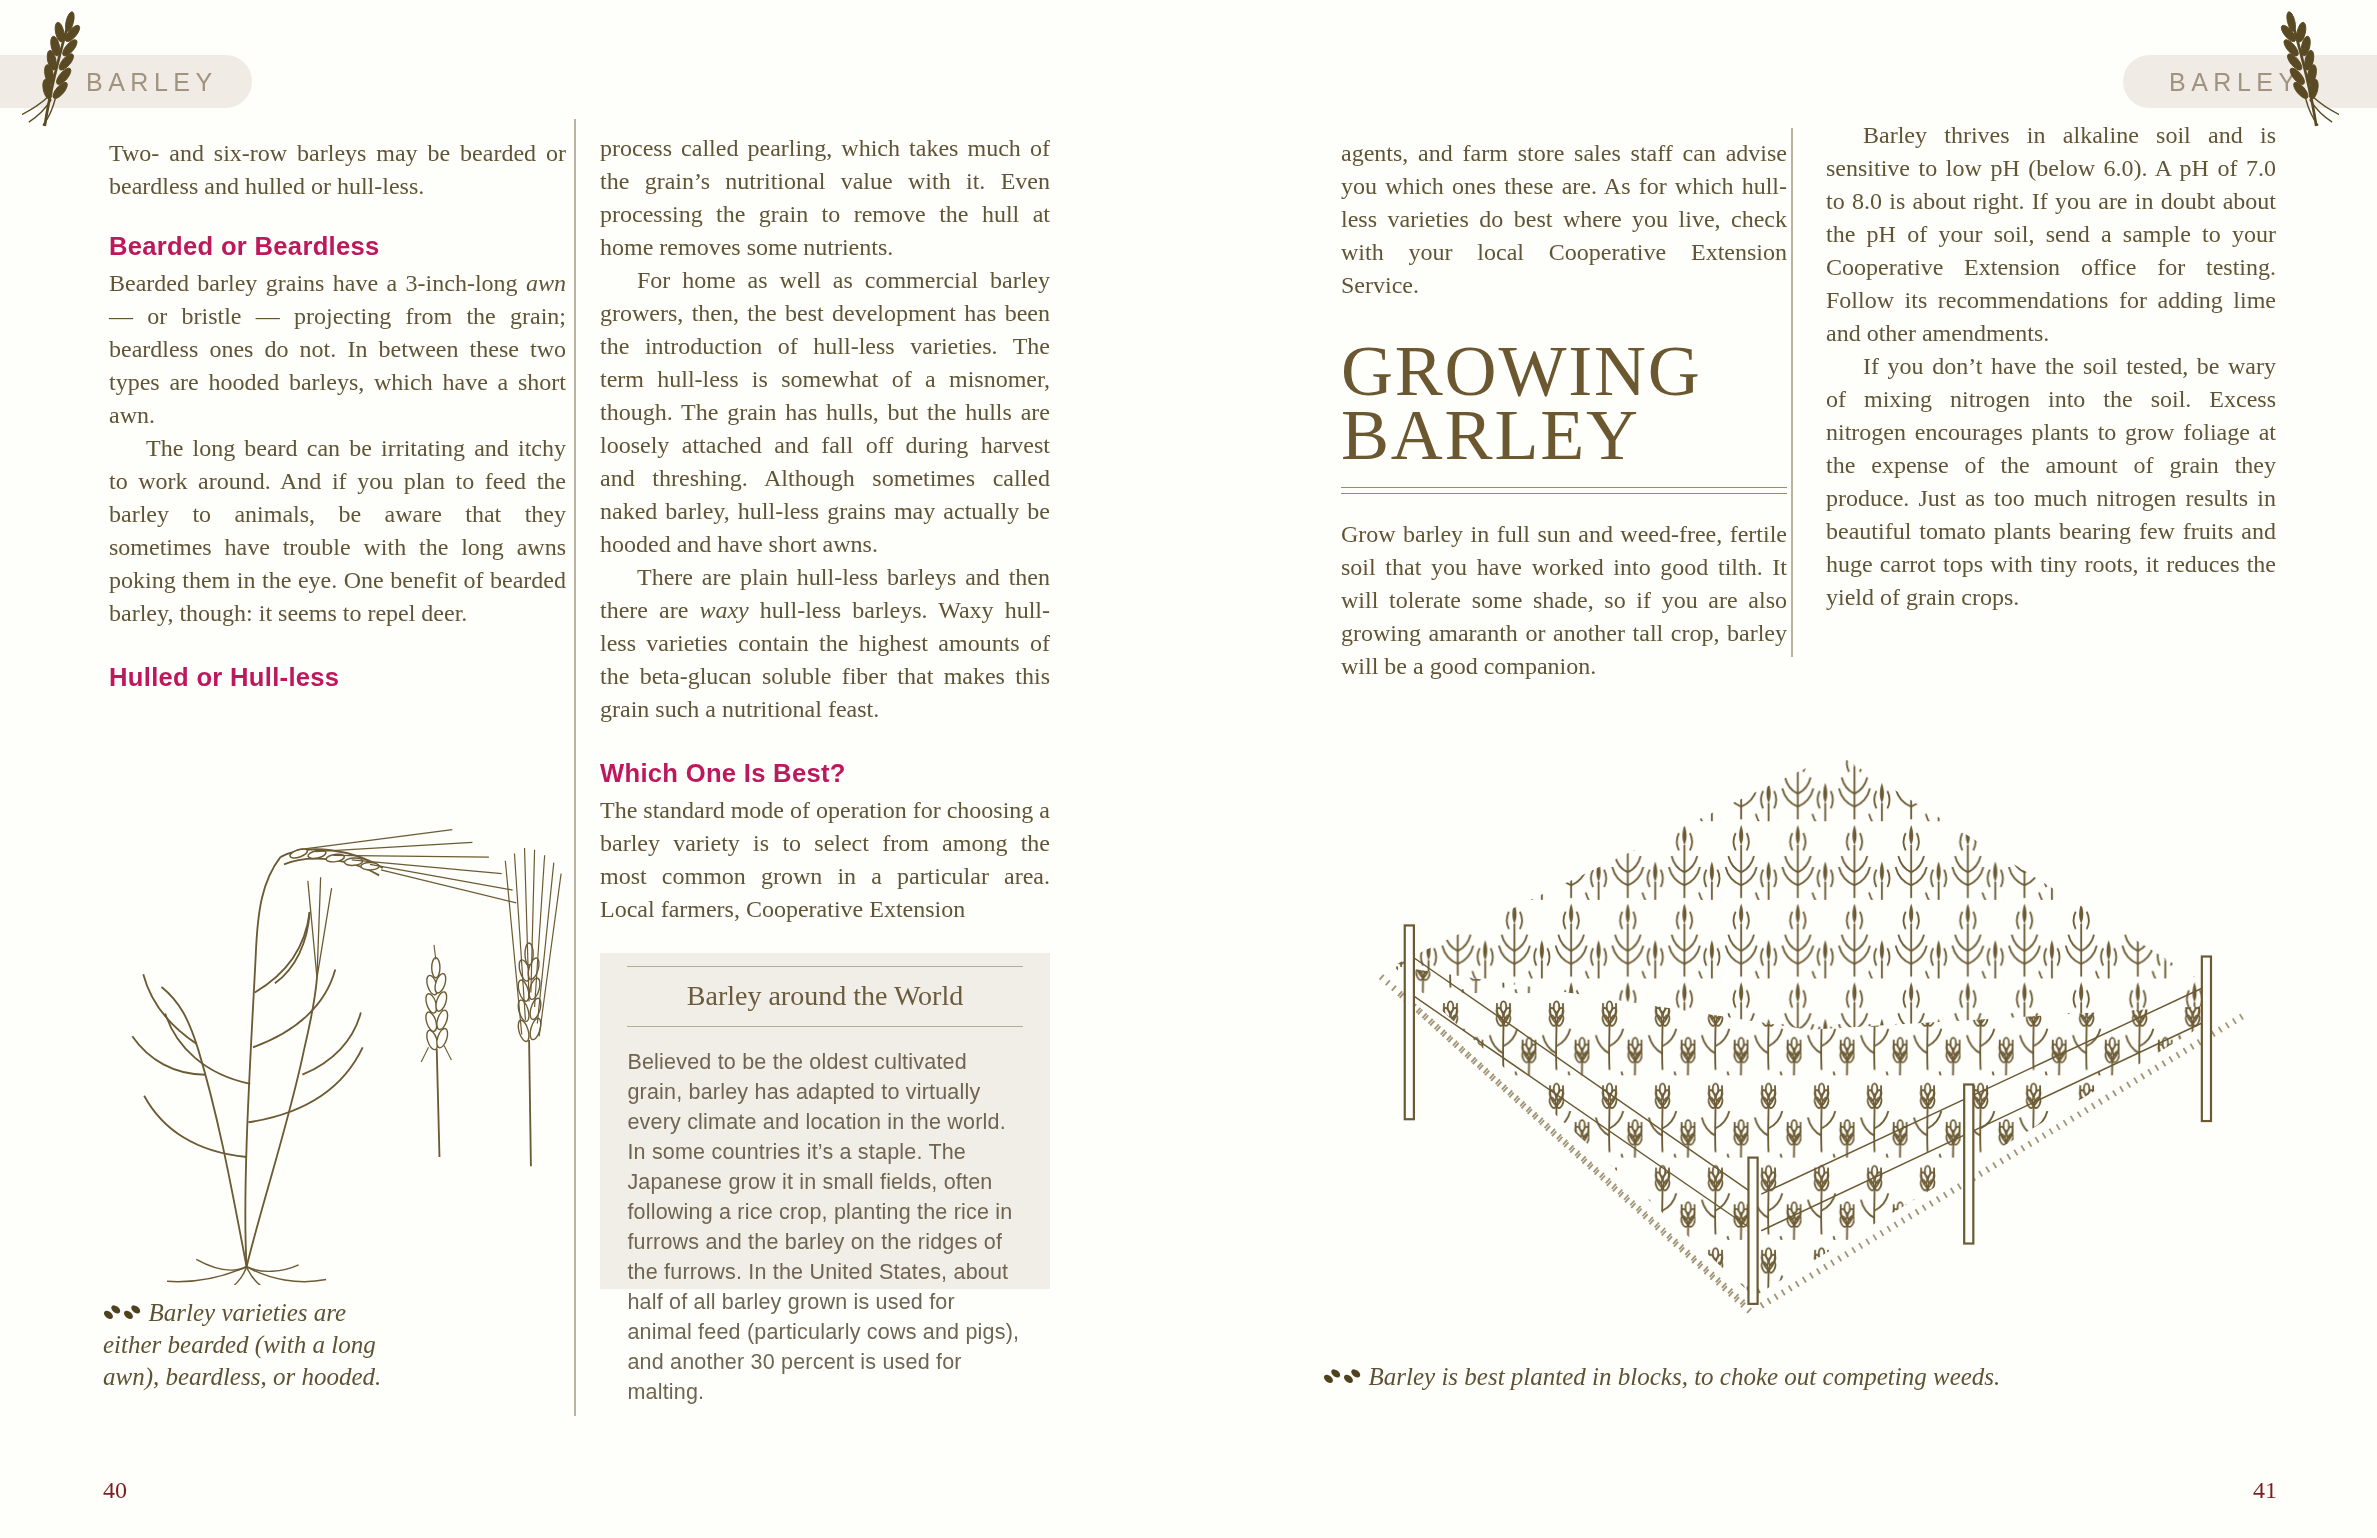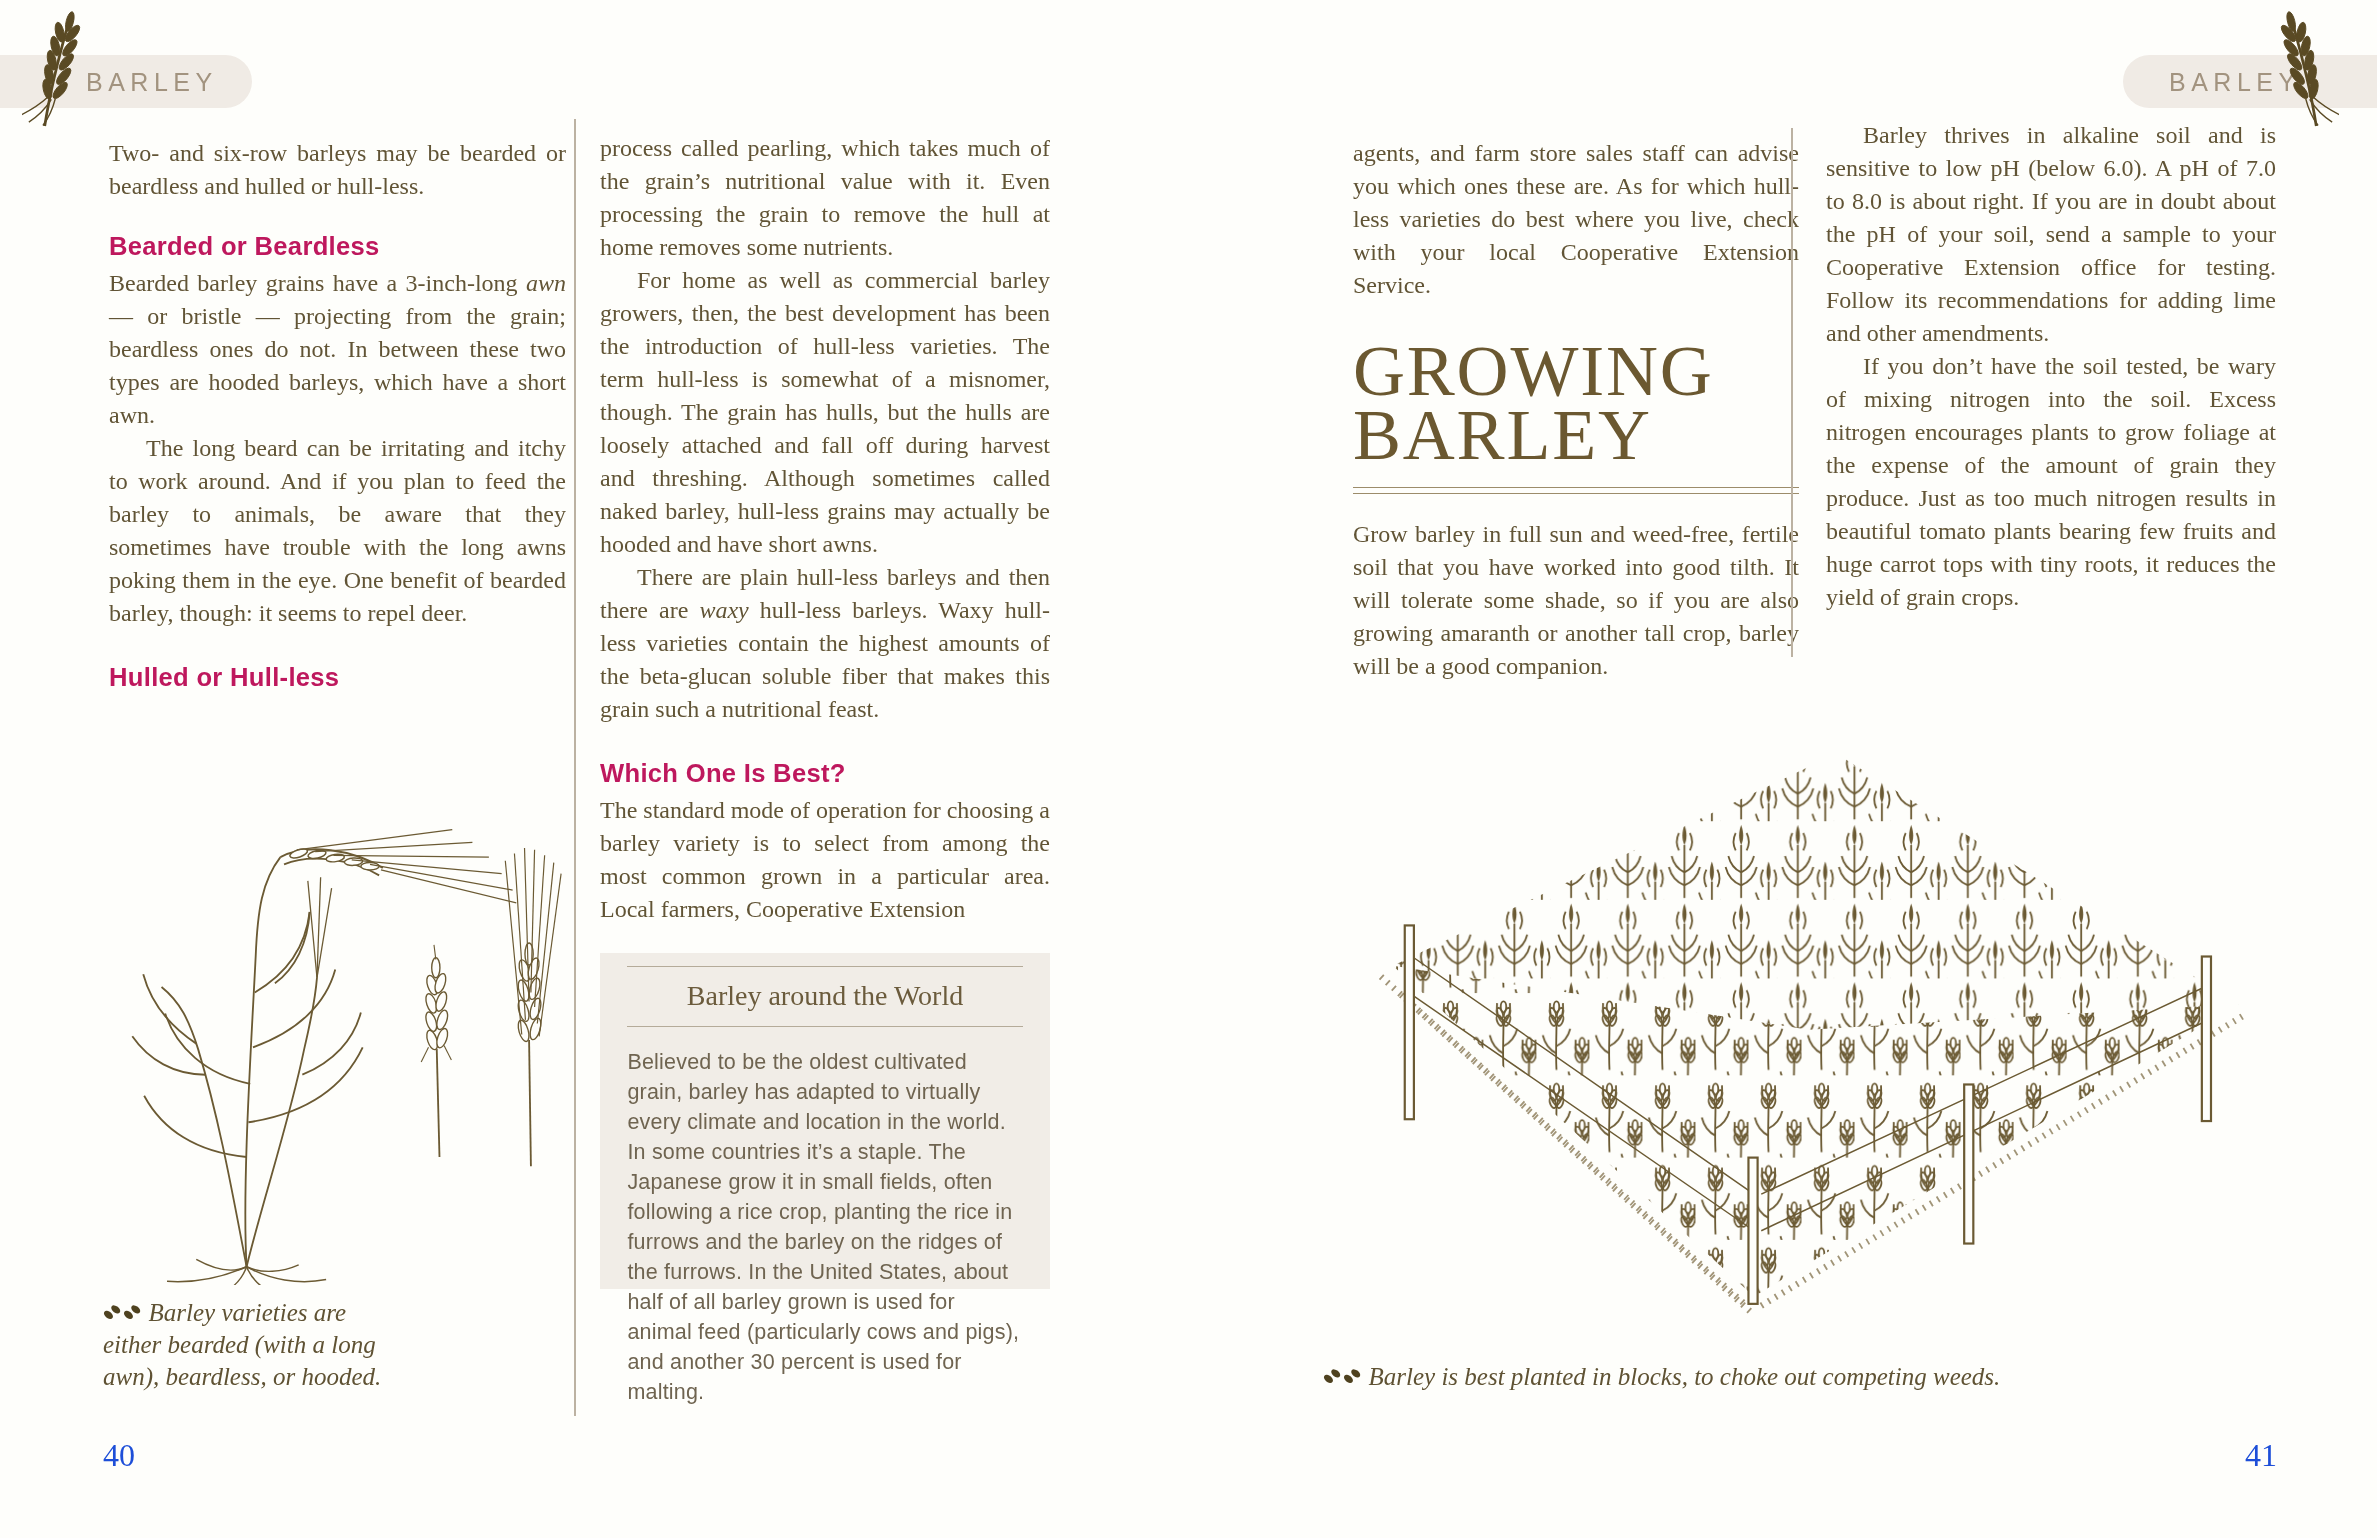--- a/index.html
+++ b/index.html
@@ -255,7 +255,7 @@
     </g>
   </svg>
 
-  <div class="col" style="left:1341px;top:137px;width:446px;margin-left:12px;">
+  <div class="col" style="left:1341px;top:137px;width:446px;">
     <p>agents, and farm store sales staff can advise you which ones these are. As for which hull-less varieties do best where you live, check with your local Cooperative Extension Service.</p>
     <h1 class="display-head">GROWING
 BARLEY</h1>

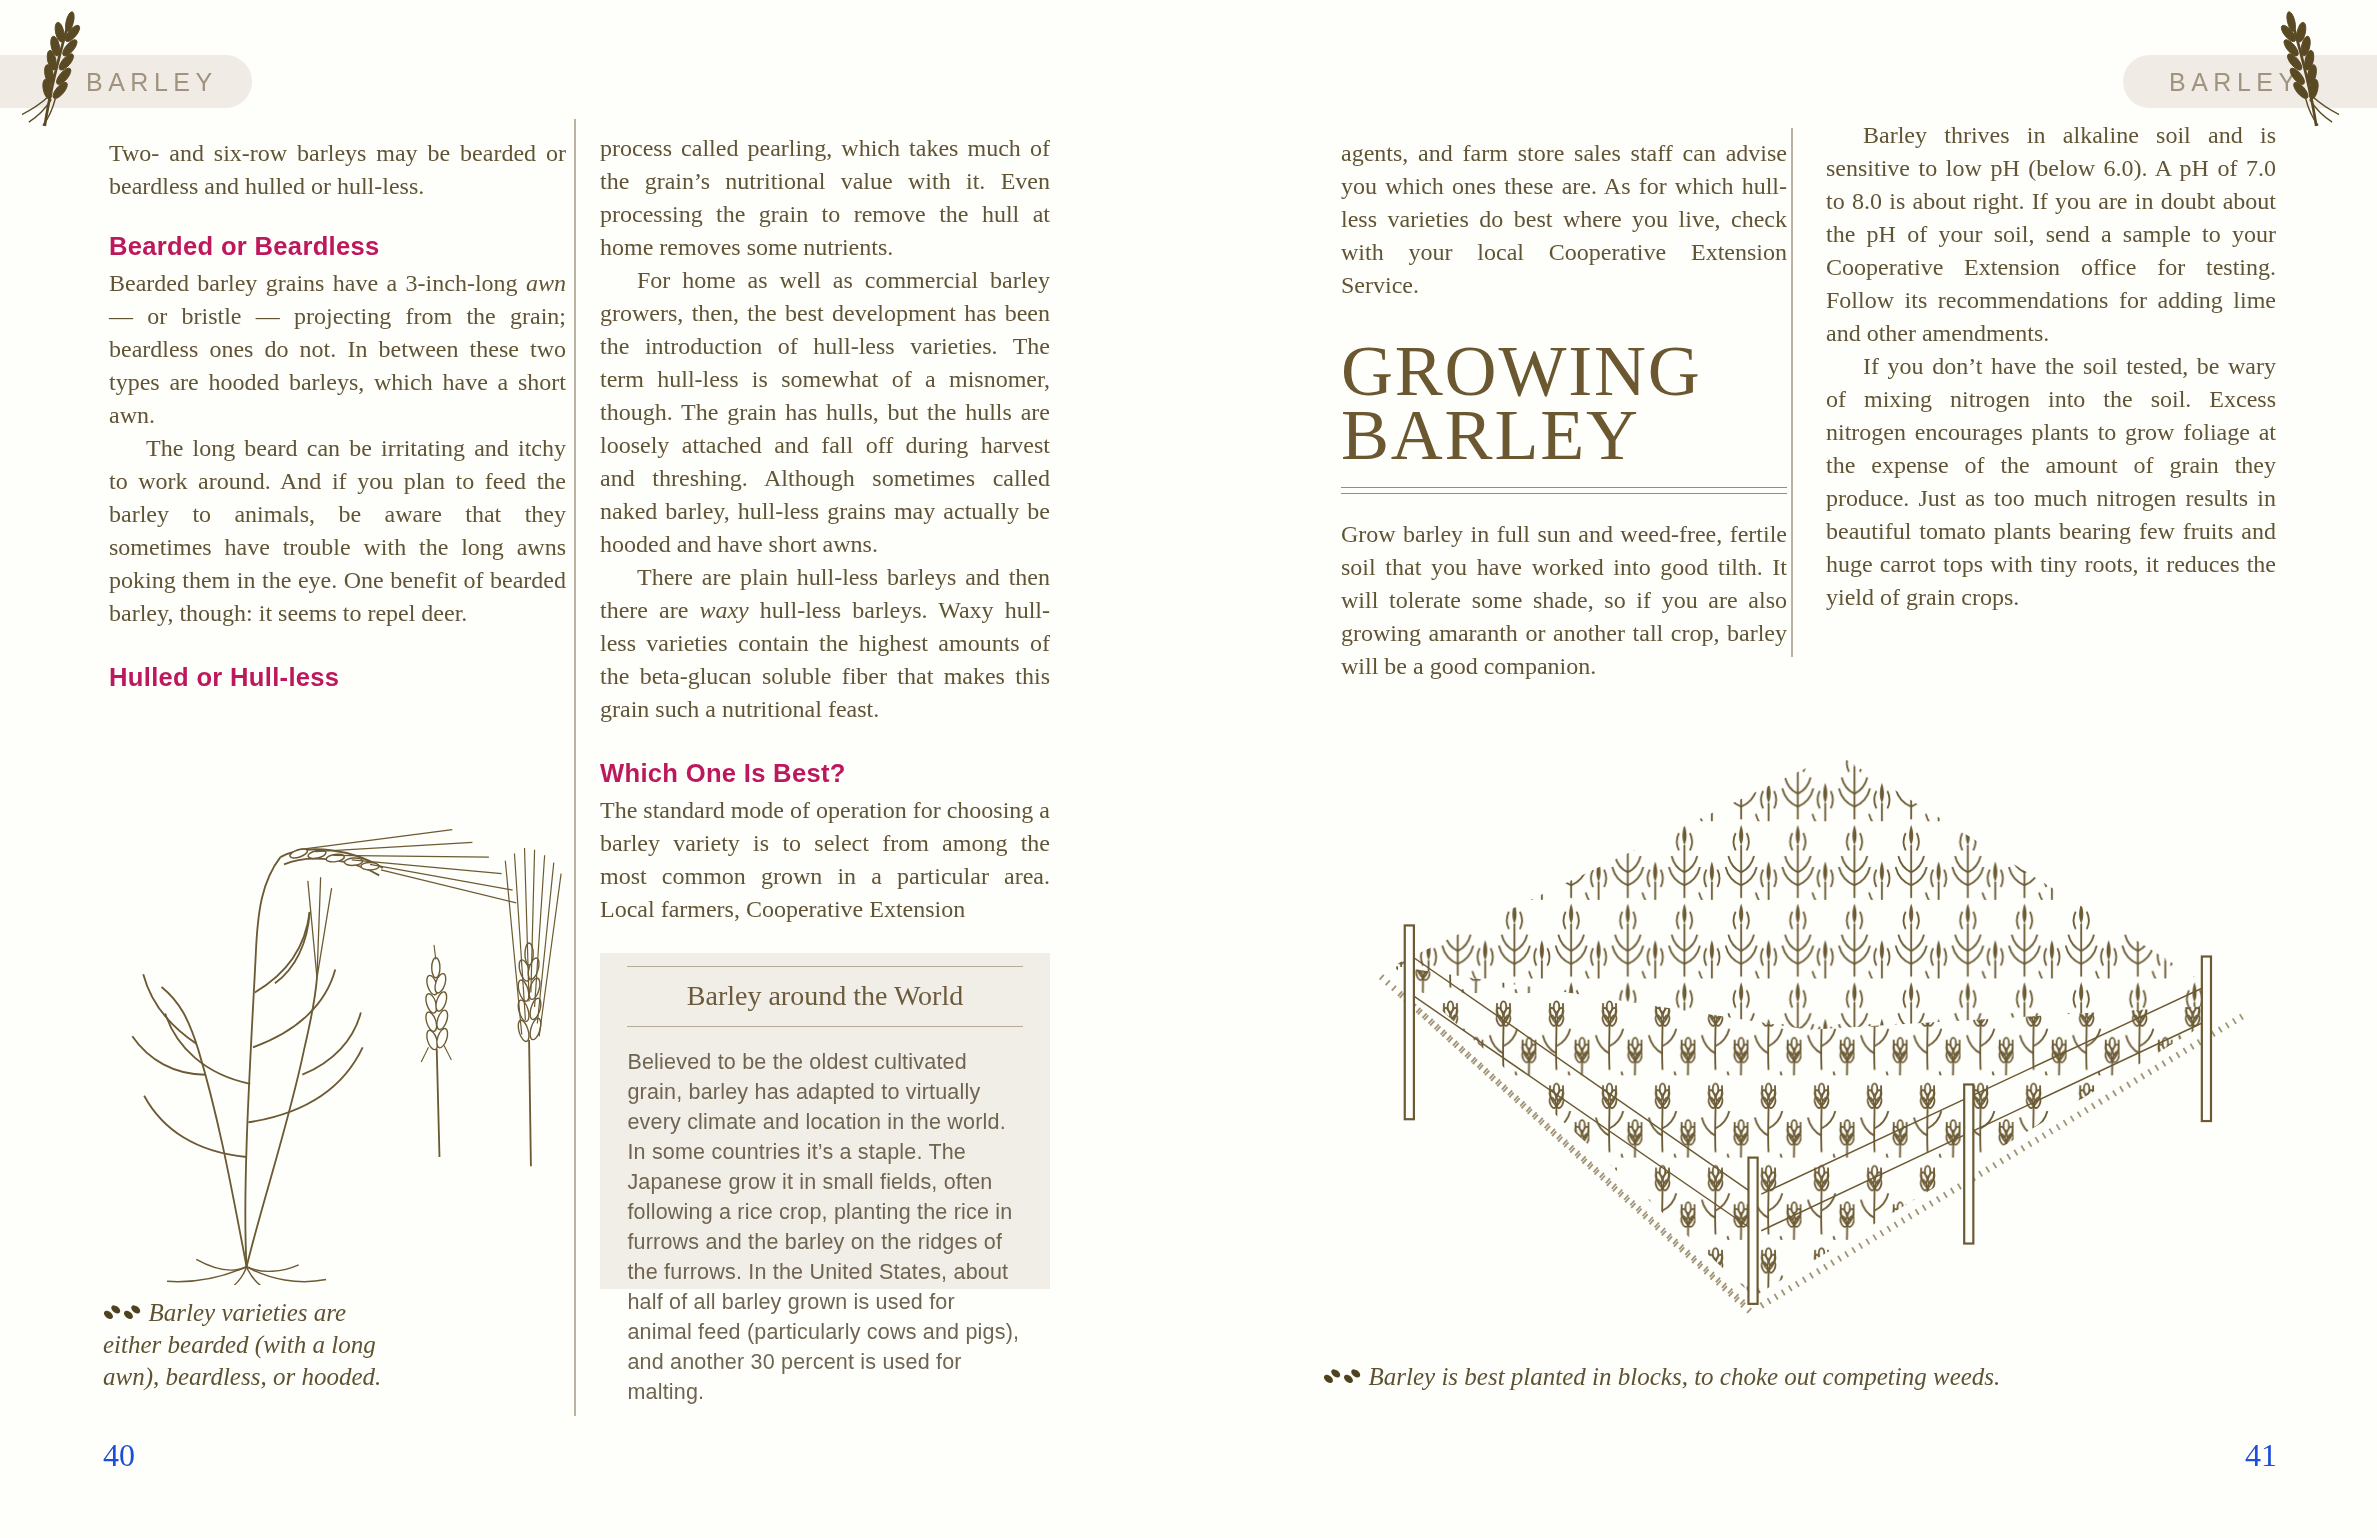--- a/index.html
+++ b/index.html
@@ -63,7 +63,7 @@
     color:#5f5233;text-align:left;
   }
   .cap-marker{display:inline-block;width:40px;height:18.3px;vertical-align:baseline;margin-right:5.5px;}
-  .folio{position:absolute;font-size:32px;color:#1d4ed8;}
+  .folio{position:absolute;font-size:24px;color:#7f1d1d;margin-top:40px;}
   .illus{position:absolute;}
 </style>
 </head>

